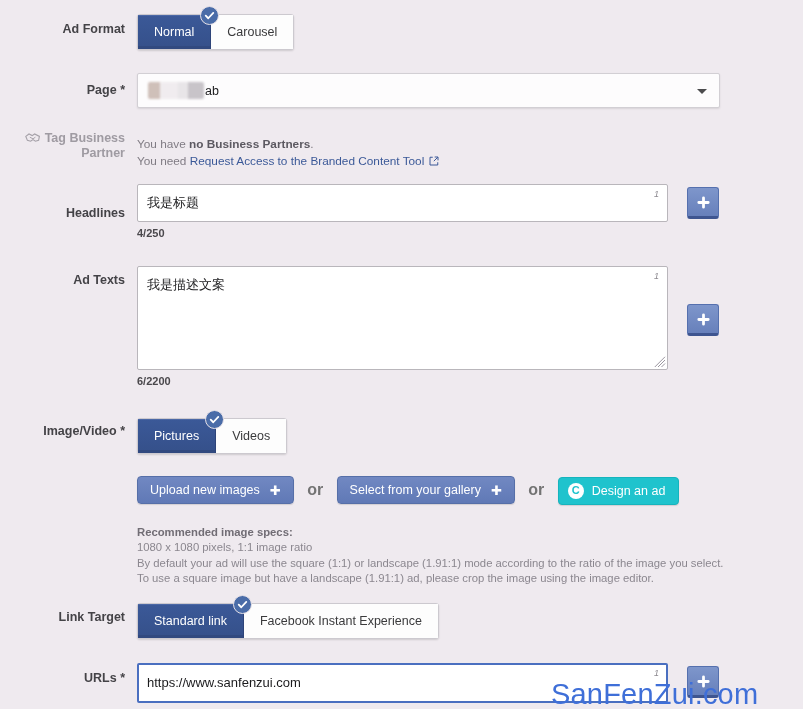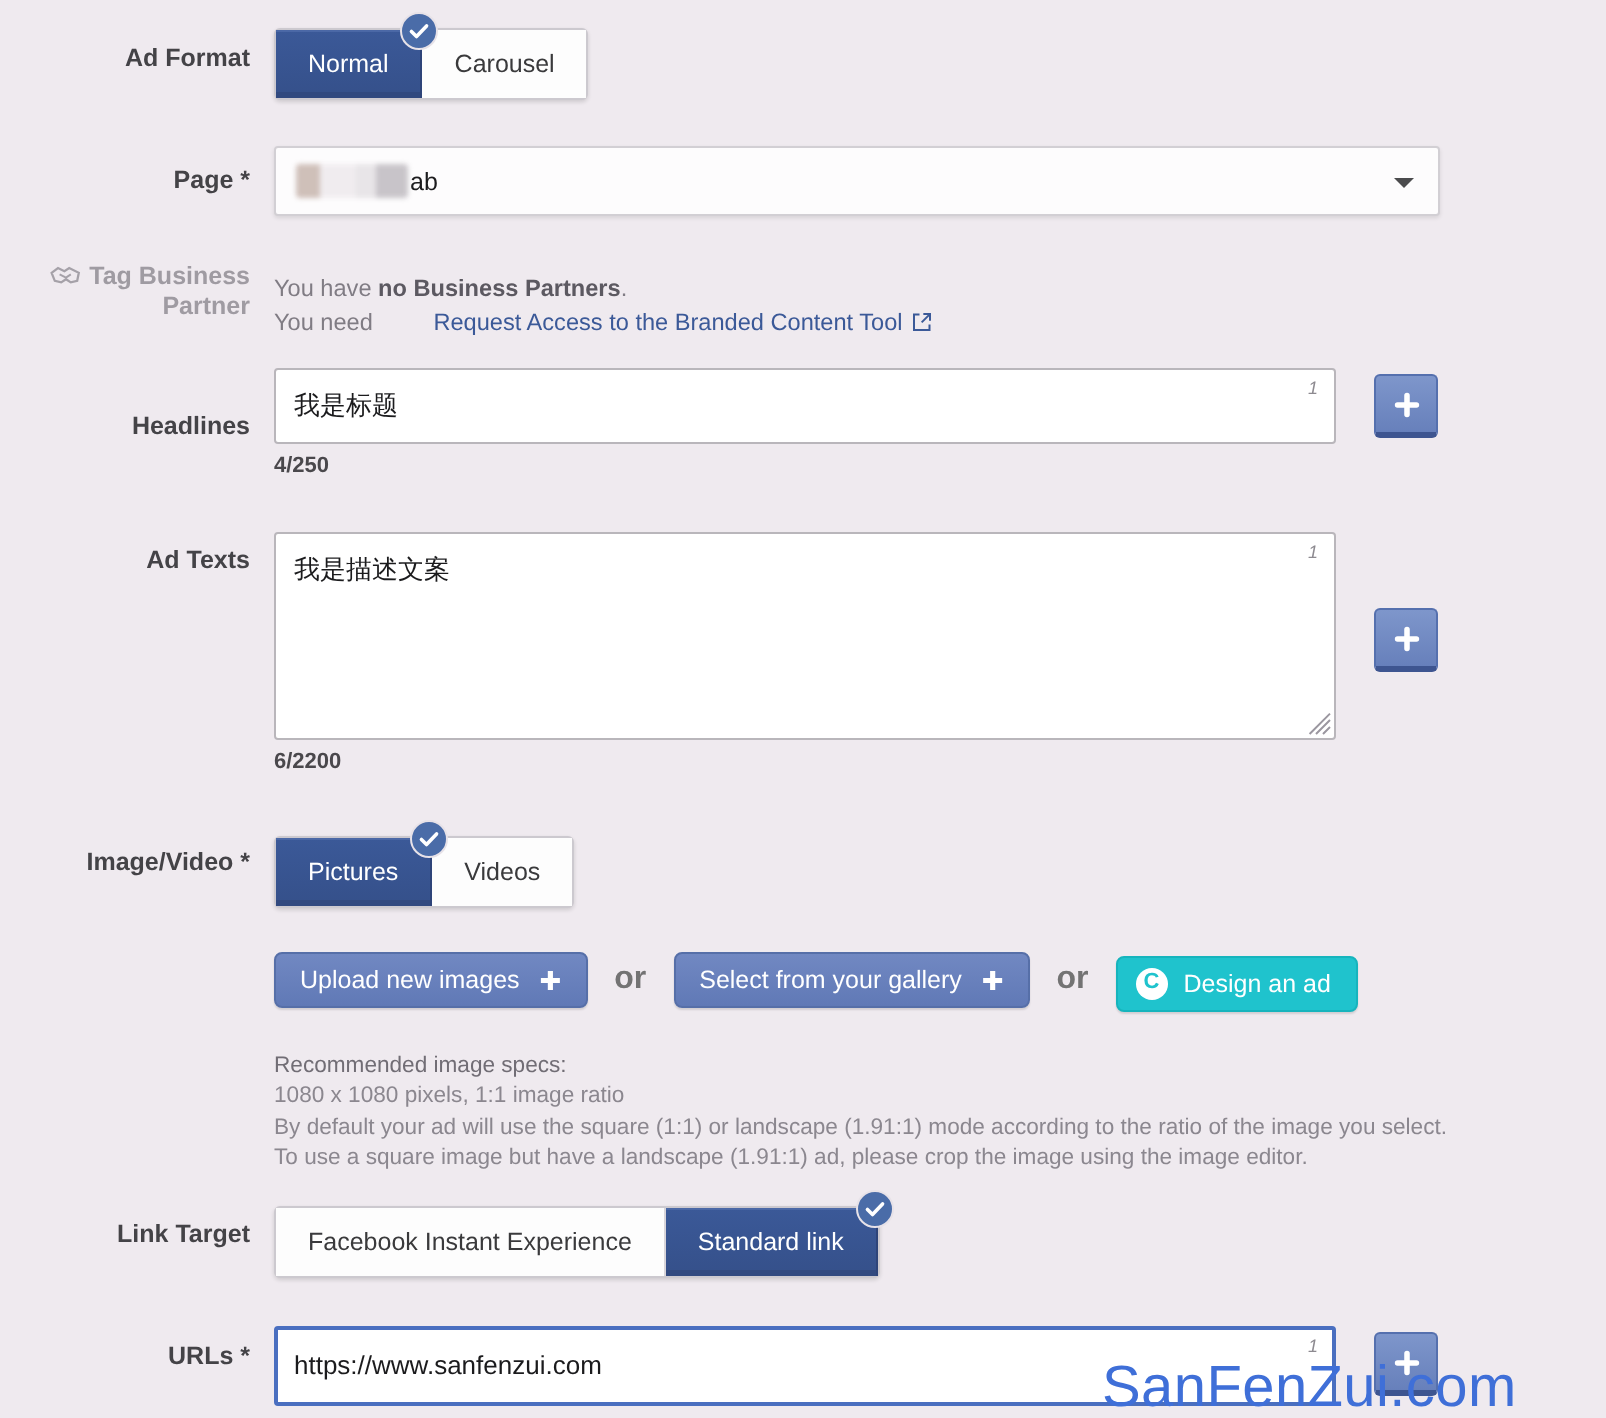--- a/index.html
+++ b/index.html
@@ -132,7 +132,7 @@
   
   .notice { font-size: 11.8px; color: #807c84; line-height: 17px; }
   .notice b { color: #5c5961; }
-  .notice a { color: #3b5998; text-decoration: none; margin-left: 27px; }
+  .notice a { color: #3b5998; text-decoration: none; }
   .ext-icon { display: inline-block; margin-left: 5px; color: #3b5998; }
   .ext-icon svg { width: 10px; height: 10px; vertical-align: -1px; }
 

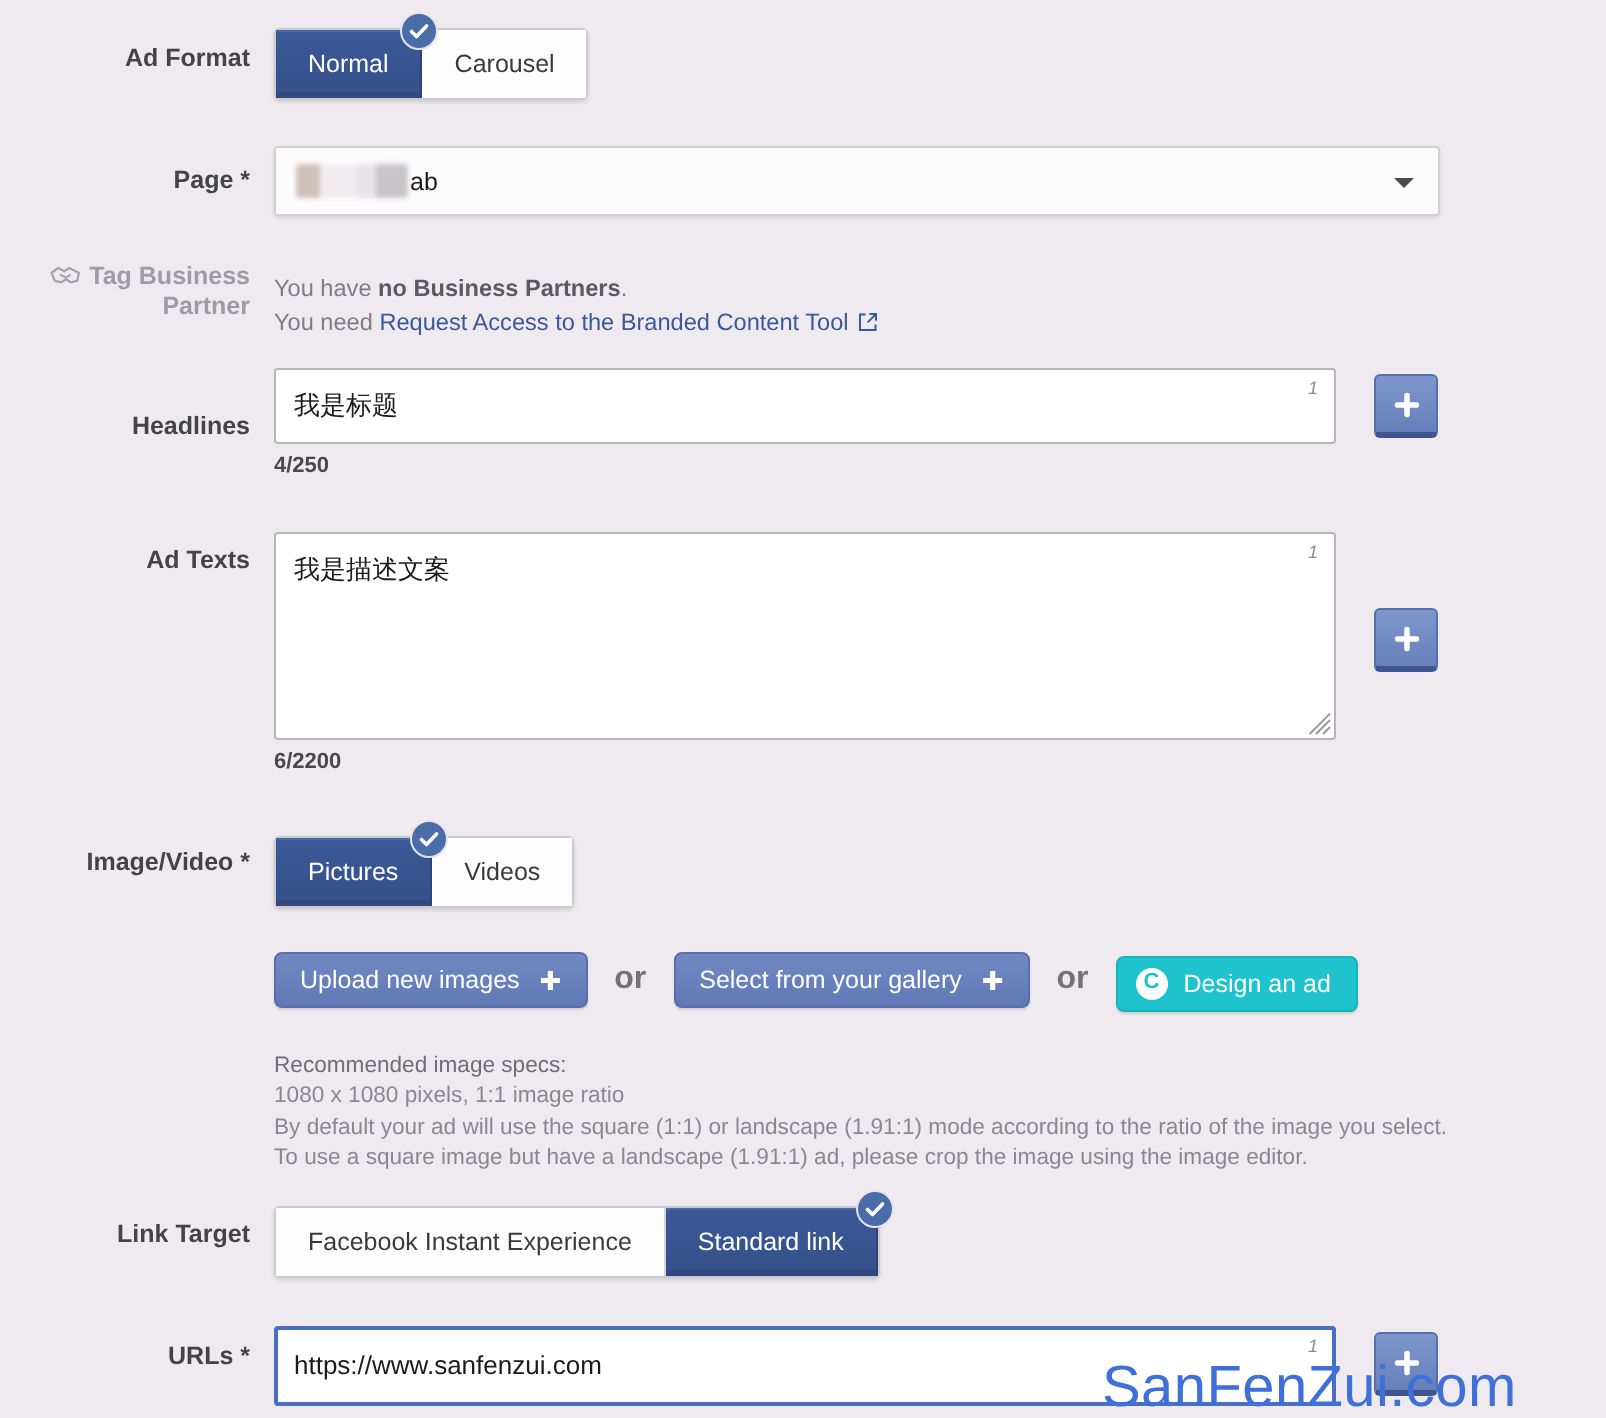--- a/index.html
+++ b/index.html
@@ -244,7 +244,7 @@
 
   
   .specs { font-size: 11.3px; color: #8b878f; line-height: 15.5px; }
-  .specs .head { font-weight: normal; color: #716d75; }
+  .specs .head { font-weight: bold; color: #716d75; }
 
   
   .watermark {

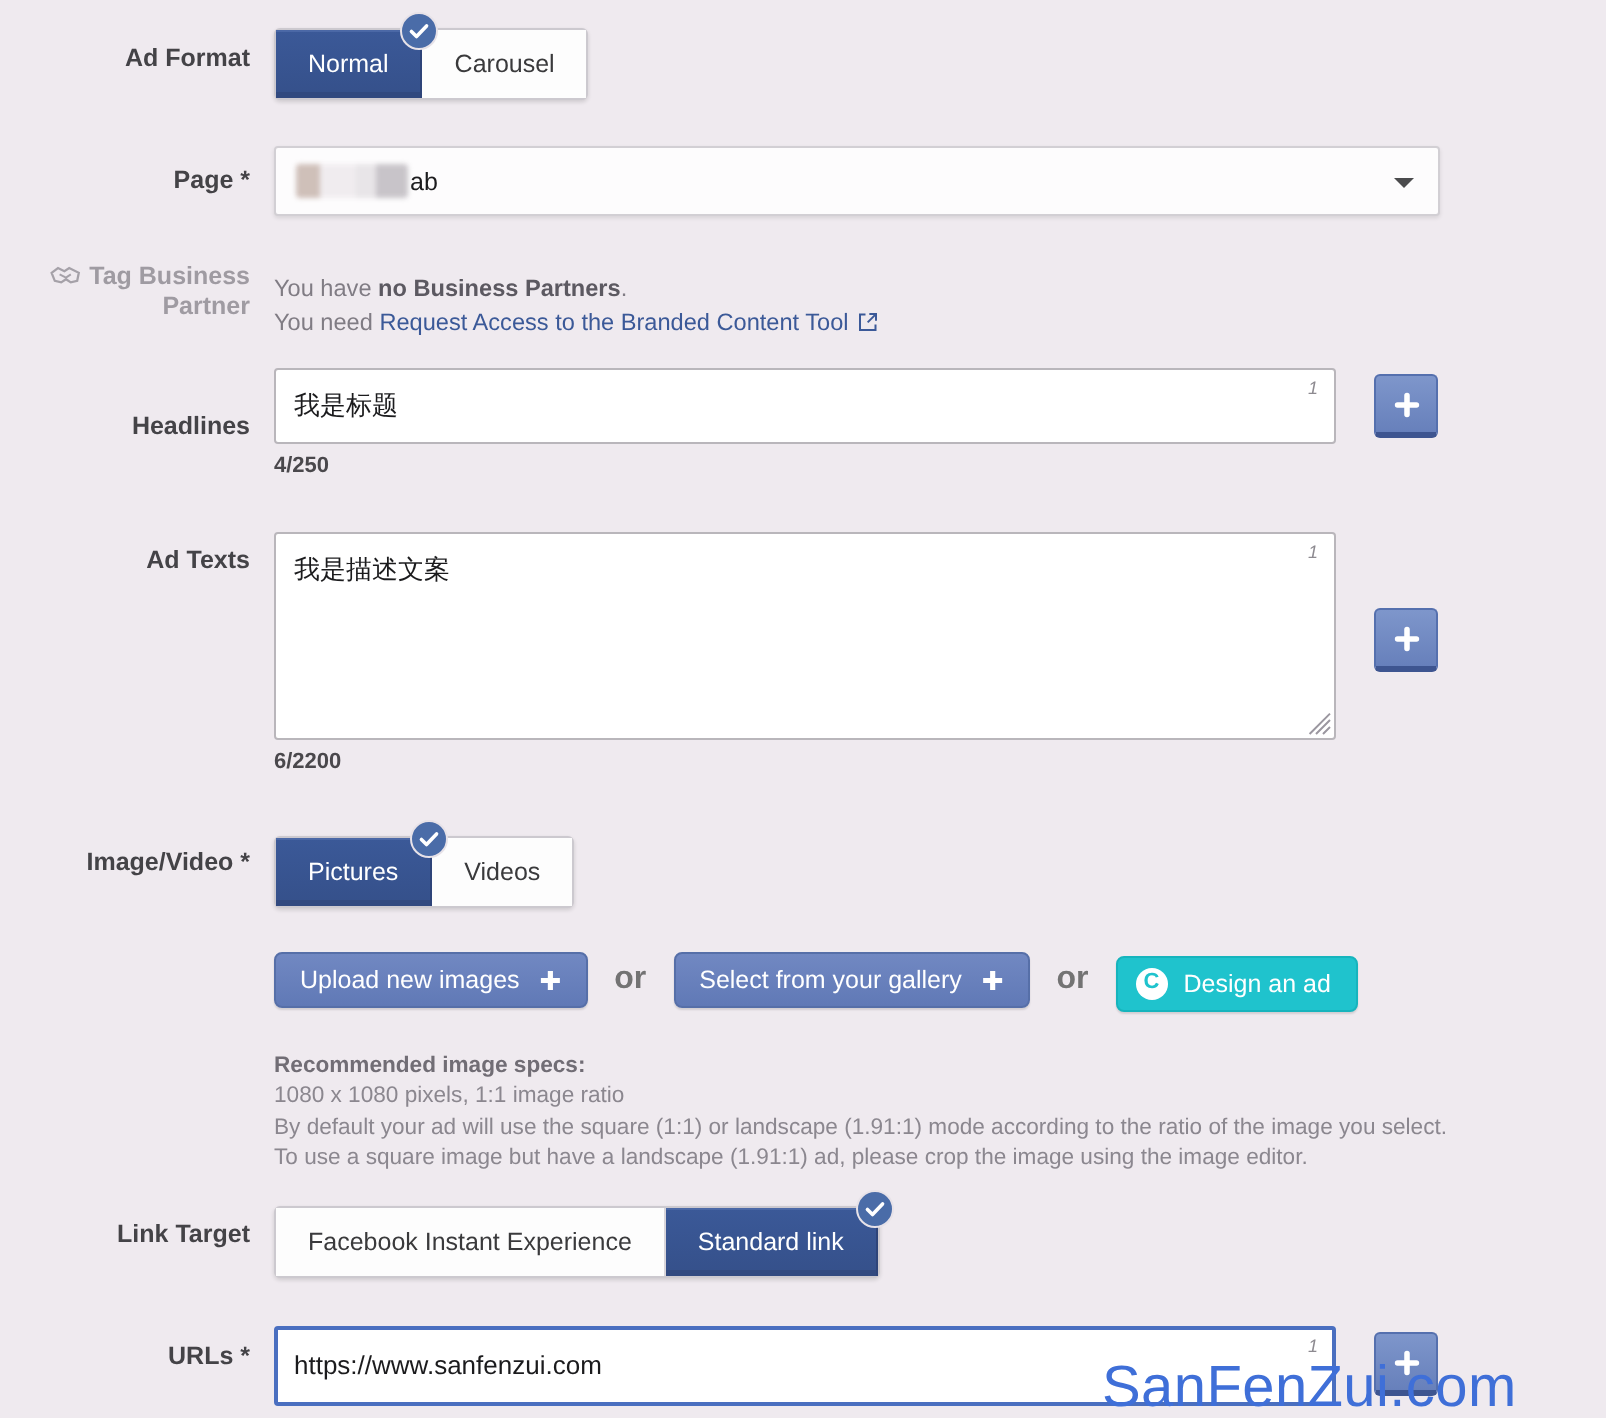--- a/index.html
+++ b/index.html
@@ -406,9 +406,6 @@
     <div class="label" style="top:7px;">Link Target</div>
     <div class="field" style="top:0;">
       <div class="seg">
-        <div class="seg-btn">
-          <span>Facebook Instant Experience</span>
-        </div>
         <div class="seg-btn active">
           <span>Standard link</span>
           <span class="check-badge">
@@ -417,6 +414,9 @@
               </svg>
           </span>
         </div>
+        <div class="seg-btn">
+          <span>Facebook Instant Experience</span>
+        </div>
       </div>
     </div>
   </div>

